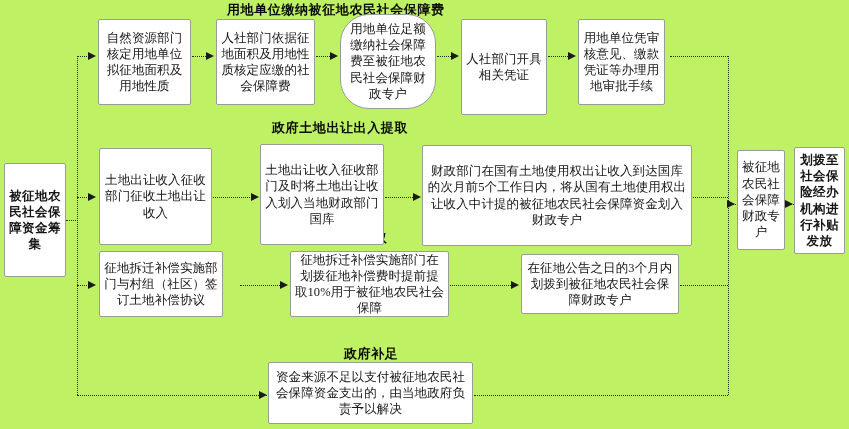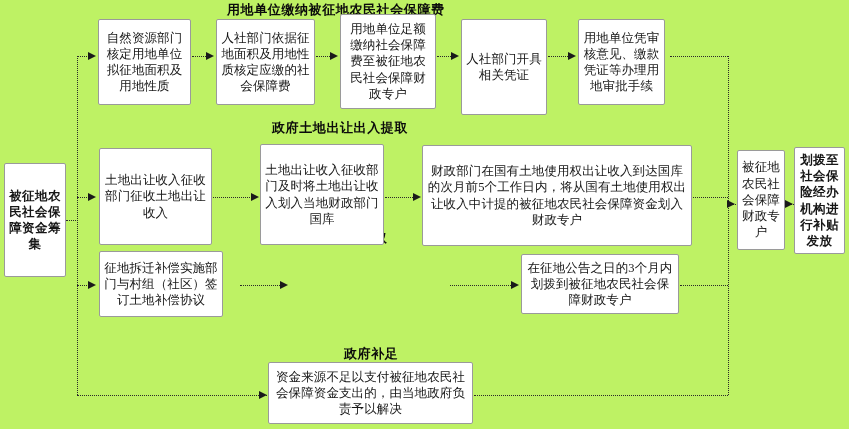--- a/index.html
+++ b/index.html
@@ -111,7 +111,7 @@
   <div class="hline" style="left:316px; top:56px; width:14px;"></div>
   <div class="arrow-r" style="left:330px; top:52px;"></div>
 
-  <div class="node" style="left:340px; top:14px; width:96px; height:95px;">
+  <div class="node" style="left:340px; top:14px; width:96px; height:95px;border-radius:29px;">
     <span class="txt">用地单位足额缴纳社会保障费至被征地农民社会保障财政专户</span>
   </div>
 

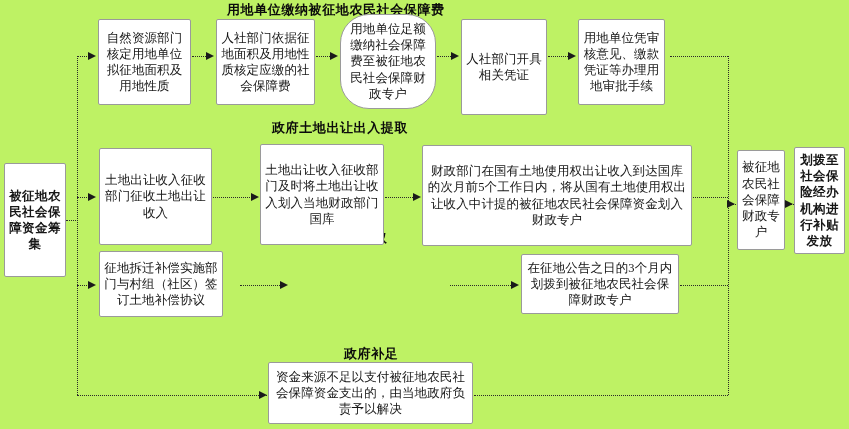--- a/index.html
+++ b/index.html
@@ -164,6 +164,9 @@
   <div class="hline" style="left:240px; top:285px; width:42px;"></div>
   <div class="arrow-r" style="left:280px; top:281px;"></div>
 
+  <div class="node" style="left:290px; top:251px; width:159px; height:66px;">
+    <span class="txt">征地拆迁补偿实施部门在划拨征地补偿费时提前提取10%用于被征地农民社会保障</span>
+  </div>
 
   <div class="hline" style="left:450px; top:285px; width:63px;"></div>
   <div class="arrow-r" style="left:511px; top:281px;"></div>

